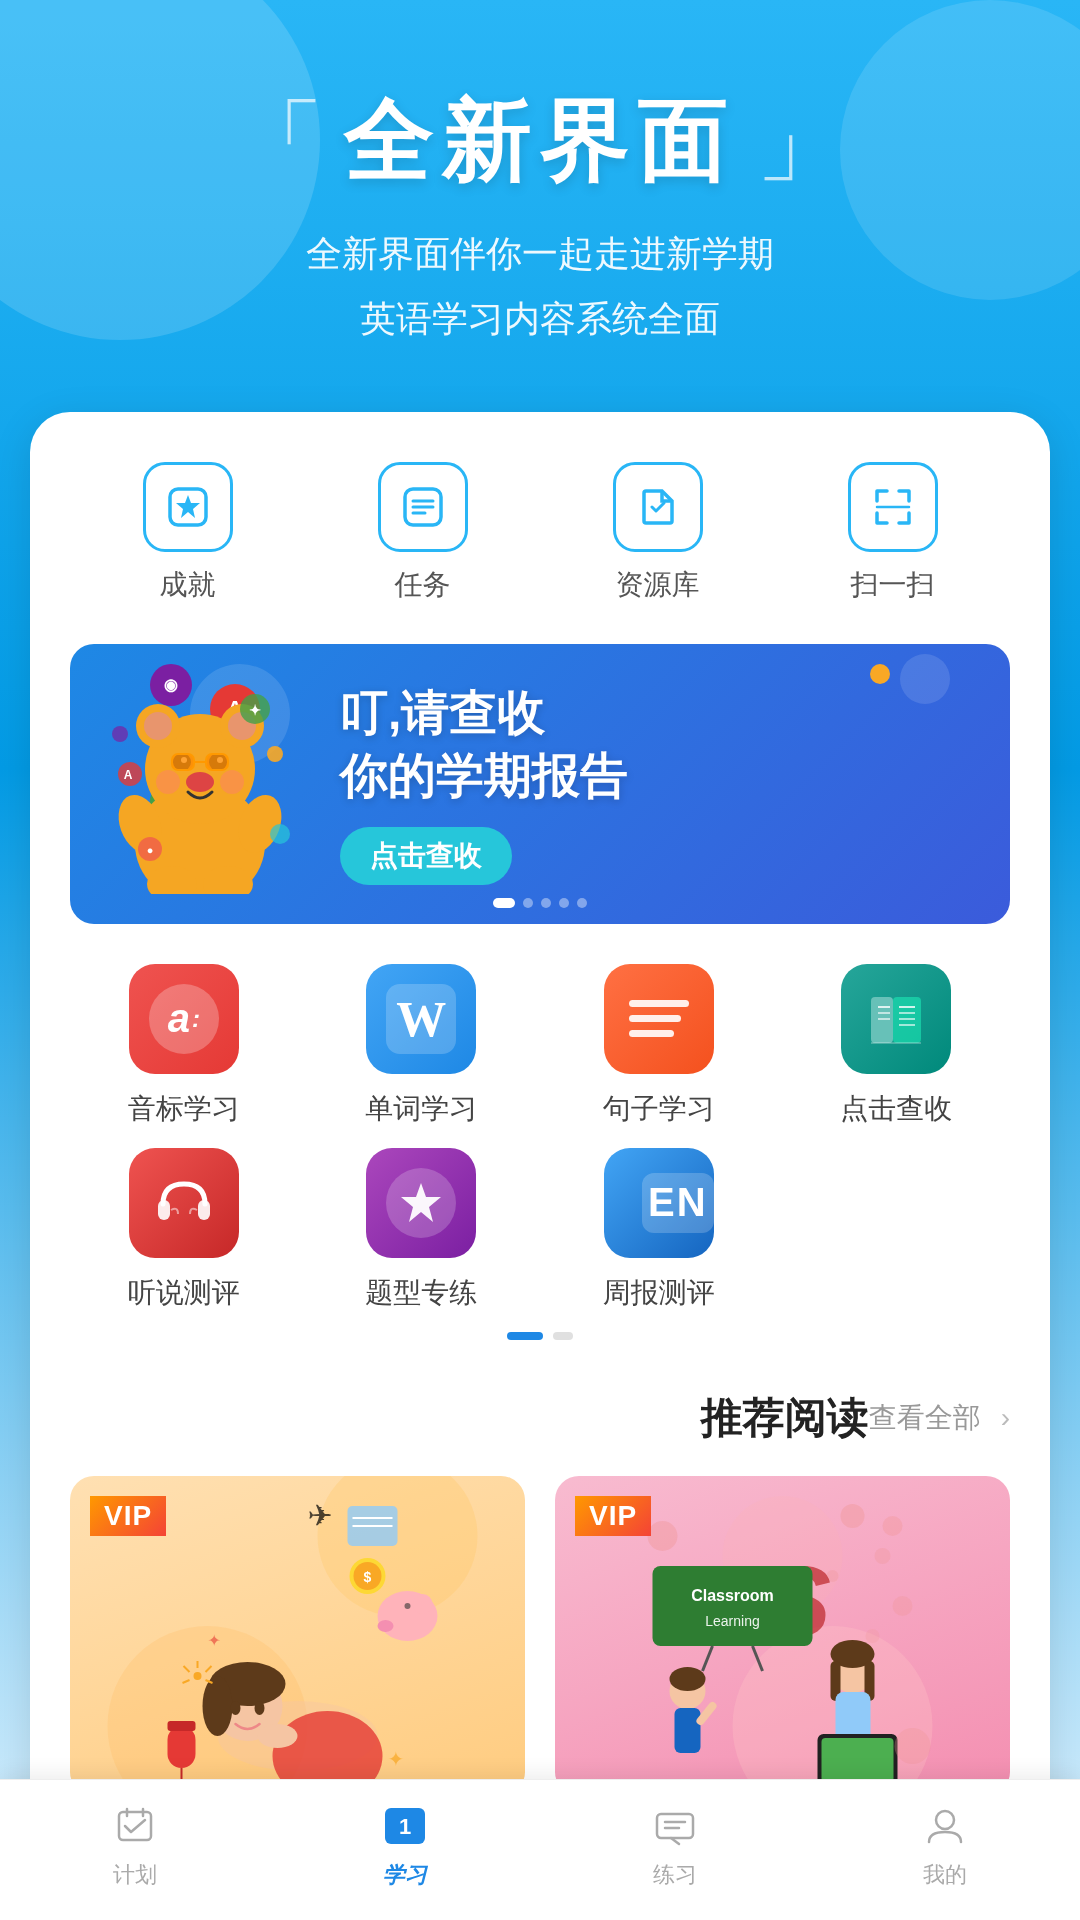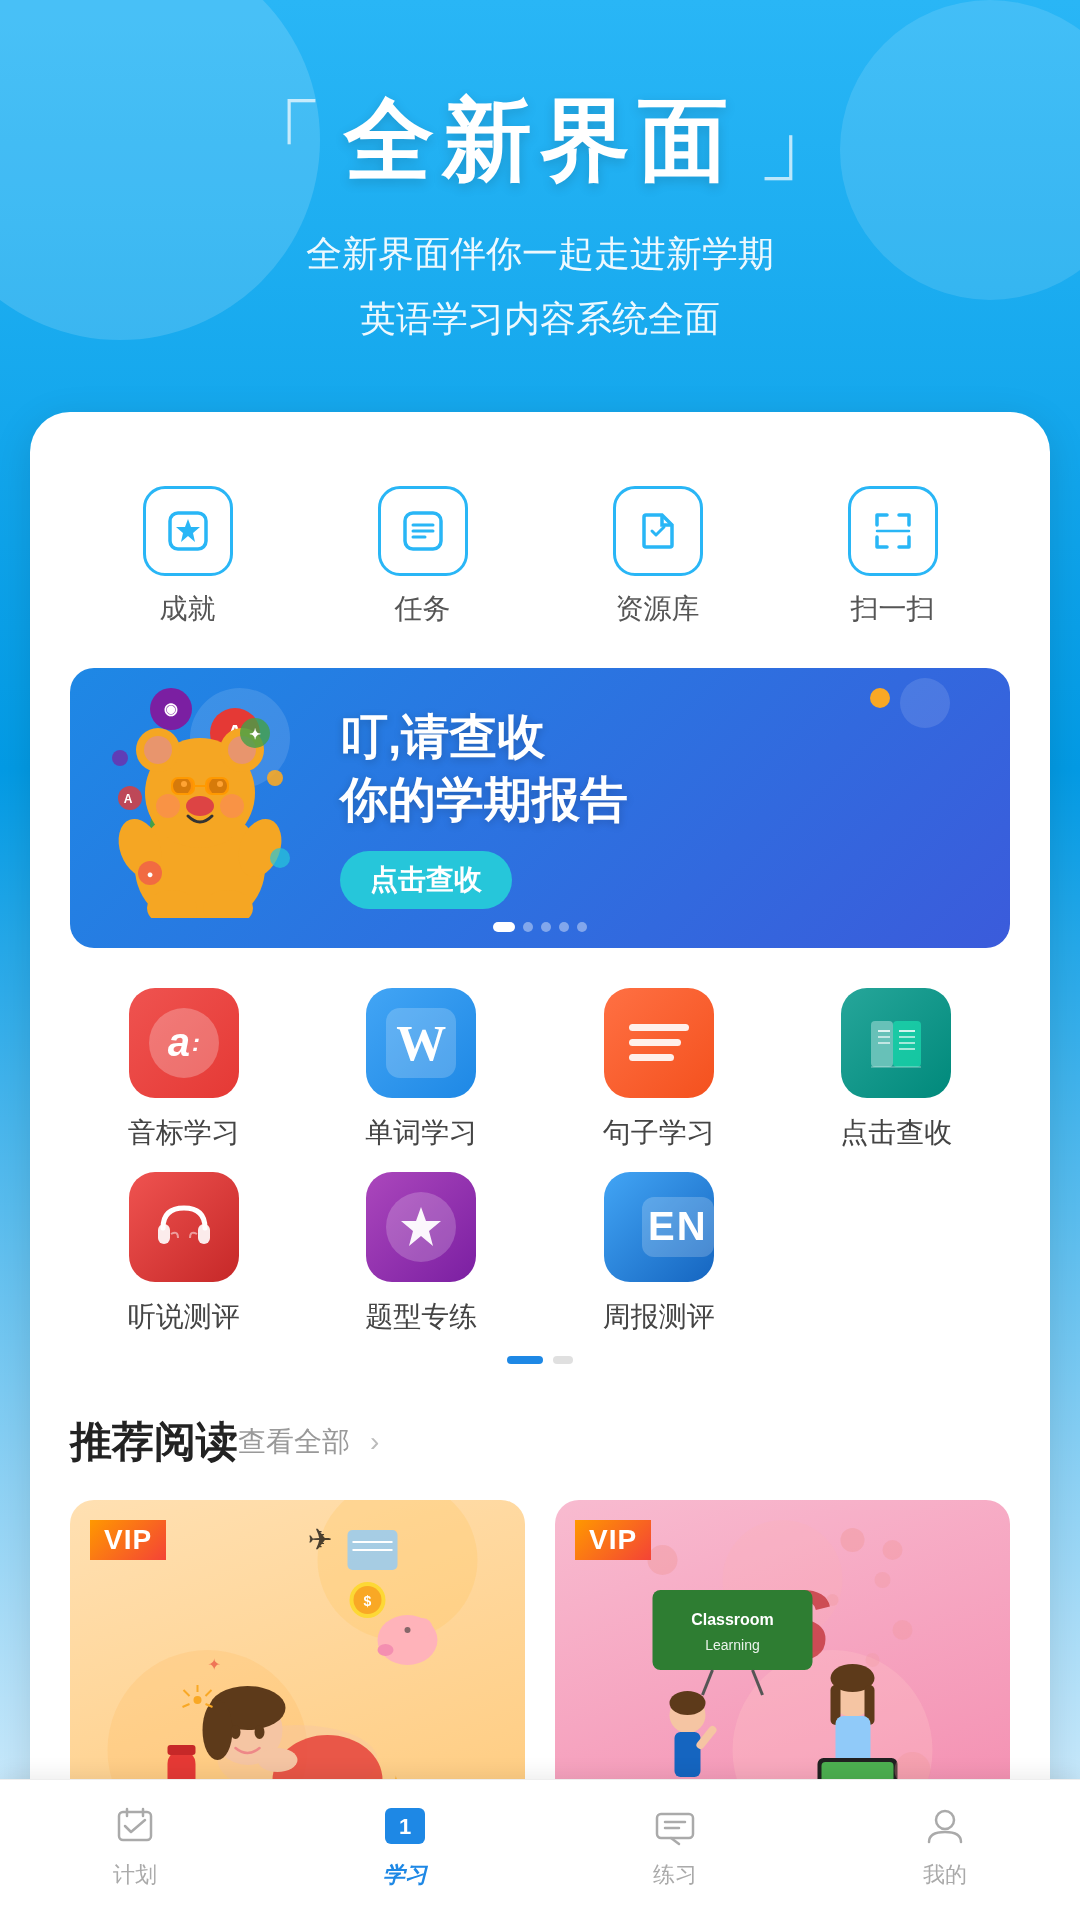--- a/index.html
+++ b/index.html
@@ -66,7 +66,7 @@
       background: white;
       border-radius: 40px;
       margin: 20px 30px 0;
-      padding: 74px 40px 40px;
+      padding: 50px 40px 40px;
       position: relative;
       z-index: 2;
       box-shadow: 0 10px 40px rgba(0,0,0,0.12);

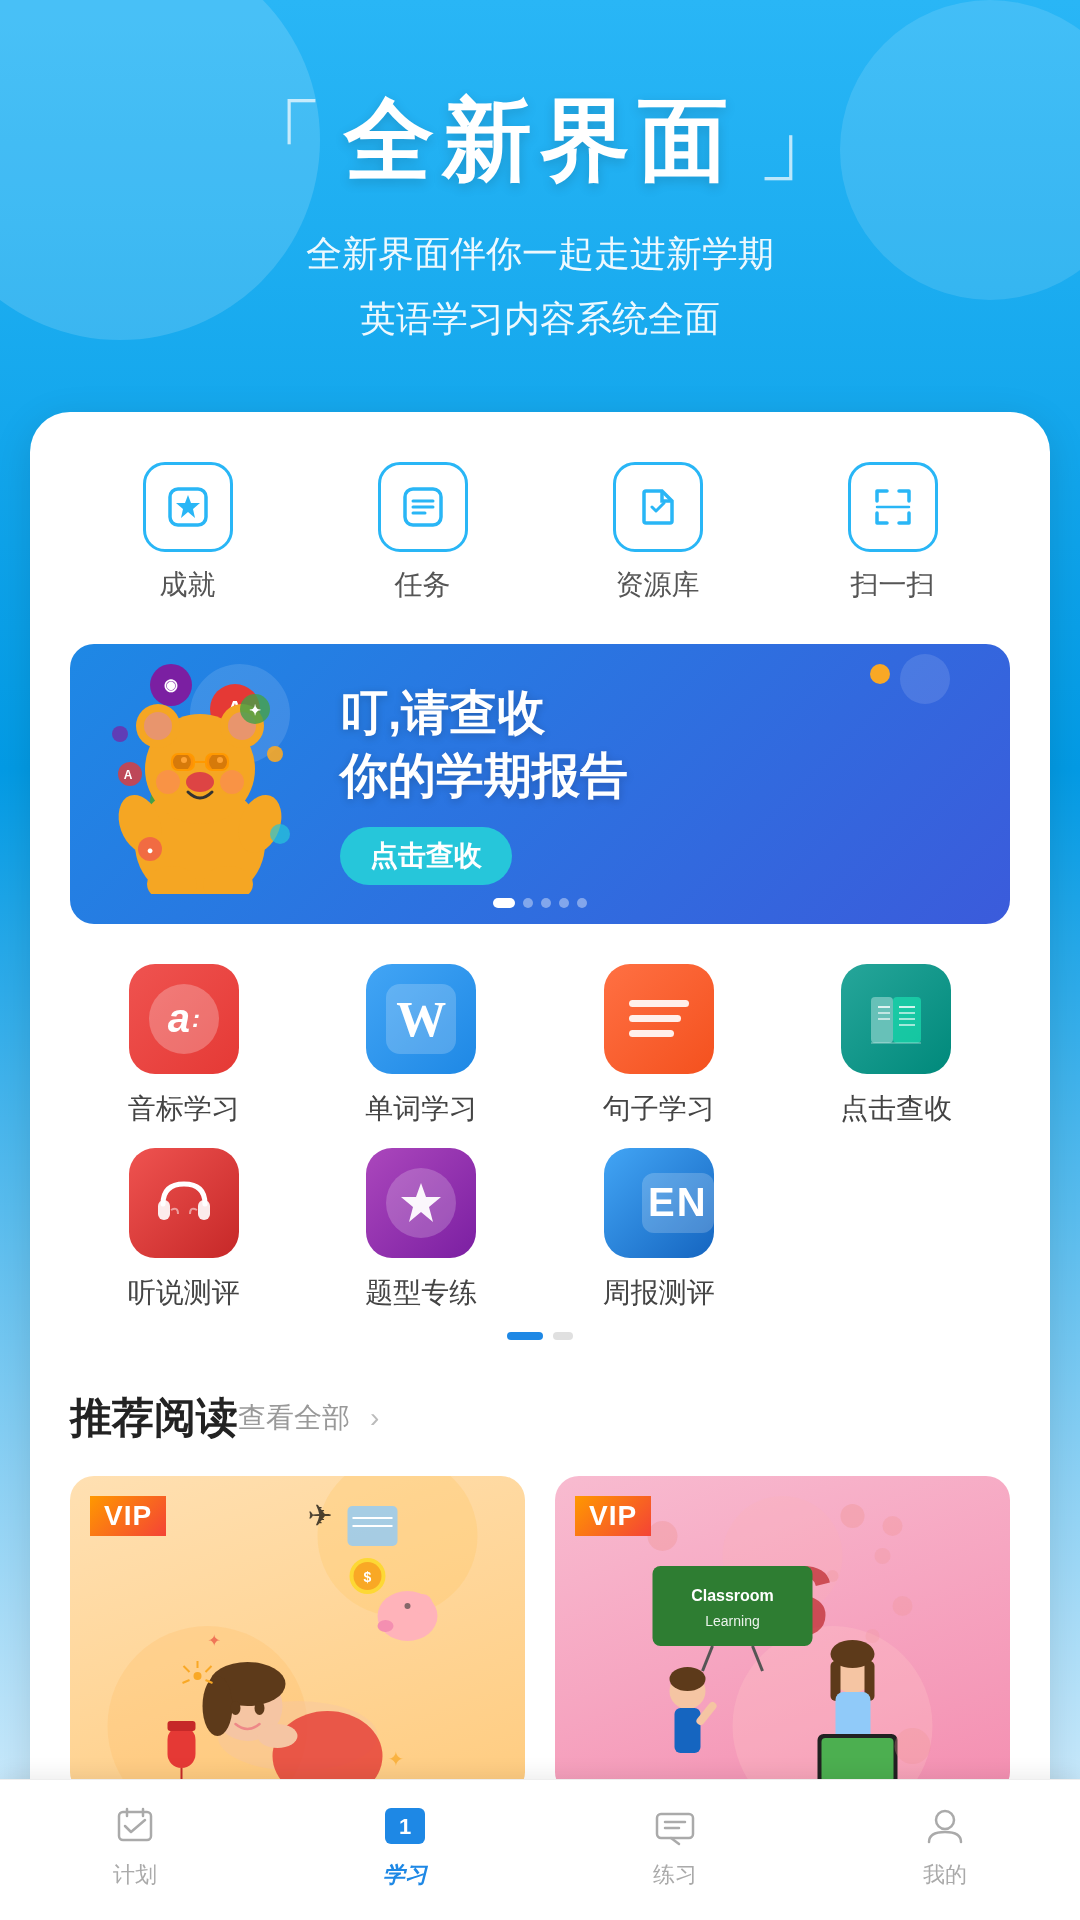--- a/index.html
+++ b/index.html
@@ -346,7 +346,7 @@
     
     .section-header {
       display: flex;
-      justify-content: flex-start;
+      justify-content: flex-end;
       align-items: center;
       margin-bottom: 30px;
     }

